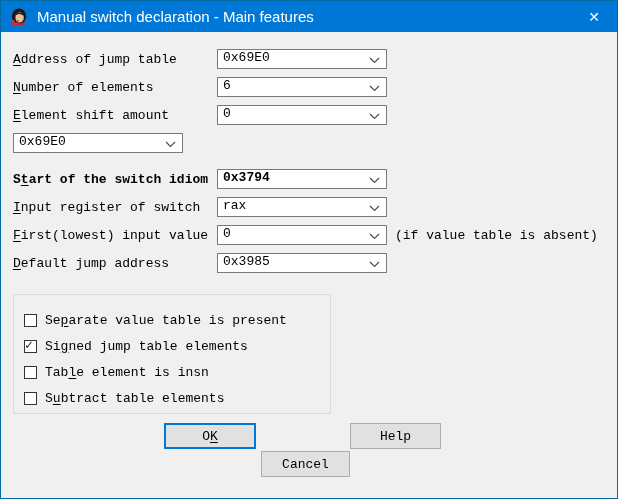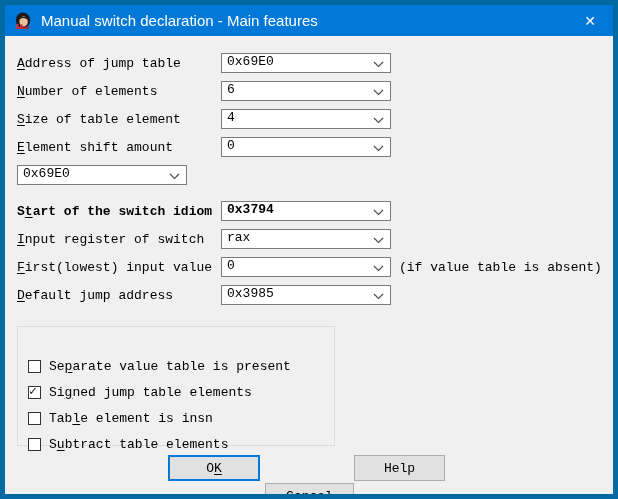--- a/index.html
+++ b/index.html
@@ -8,7 +8,7 @@
   .window {
     width:618px; height:499px;
     background:#f0f0f0;
-    border:5px solid #0369a1;
+    border:1px solid #0369a1;
     position:relative;
     overflow:hidden;
     font-family:"Liberation Mono", monospace;

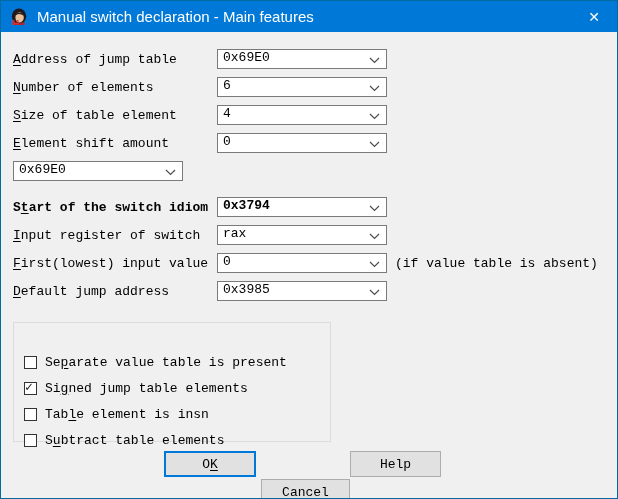--- a/index.html
+++ b/index.html
@@ -145,15 +145,6 @@
       </div>
     </div>
 
-    <div class="row">
-      <span class="lbl"><span></span><span class="mn">S</span><span>ize of table element</span></span>
-      <div class="combo">
-        <span class="val">4</span>
-        <span class="chev"><svg width="11" height="7">
-              <polyline points="1,1 5.5,5.5 10,1" fill="none" stroke="#4d4d4d" stroke-width="1.2"></polyline>
-            </svg></span>
-      </div>
-    </div>
 
     <div class="row">
       <span class="lbl"><span></span><span class="mn">E</span><span>lement shift amount</span></span>

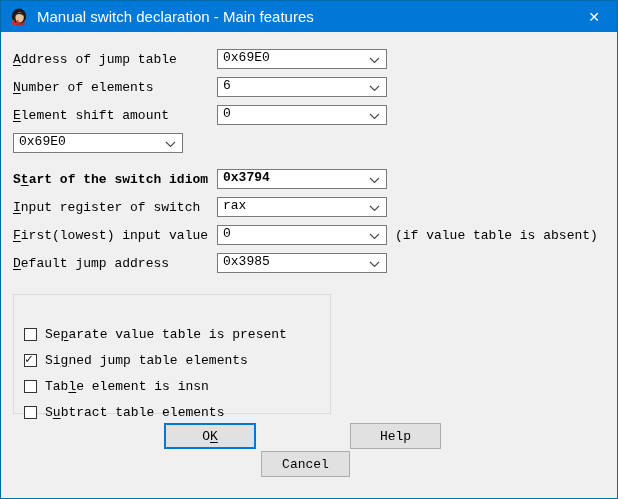--- a/index.html
+++ b/index.html
@@ -68,7 +68,7 @@
     margin-top:21px;
     width:318px; height:120px;
     border:1px solid #dcdcdc;
-    padding:26px 0 0 10px;
+    padding:12px 0 0 10px;
   }
   .cbrow { display:flex; align-items:center; height:26px; }
   .checkbox {

